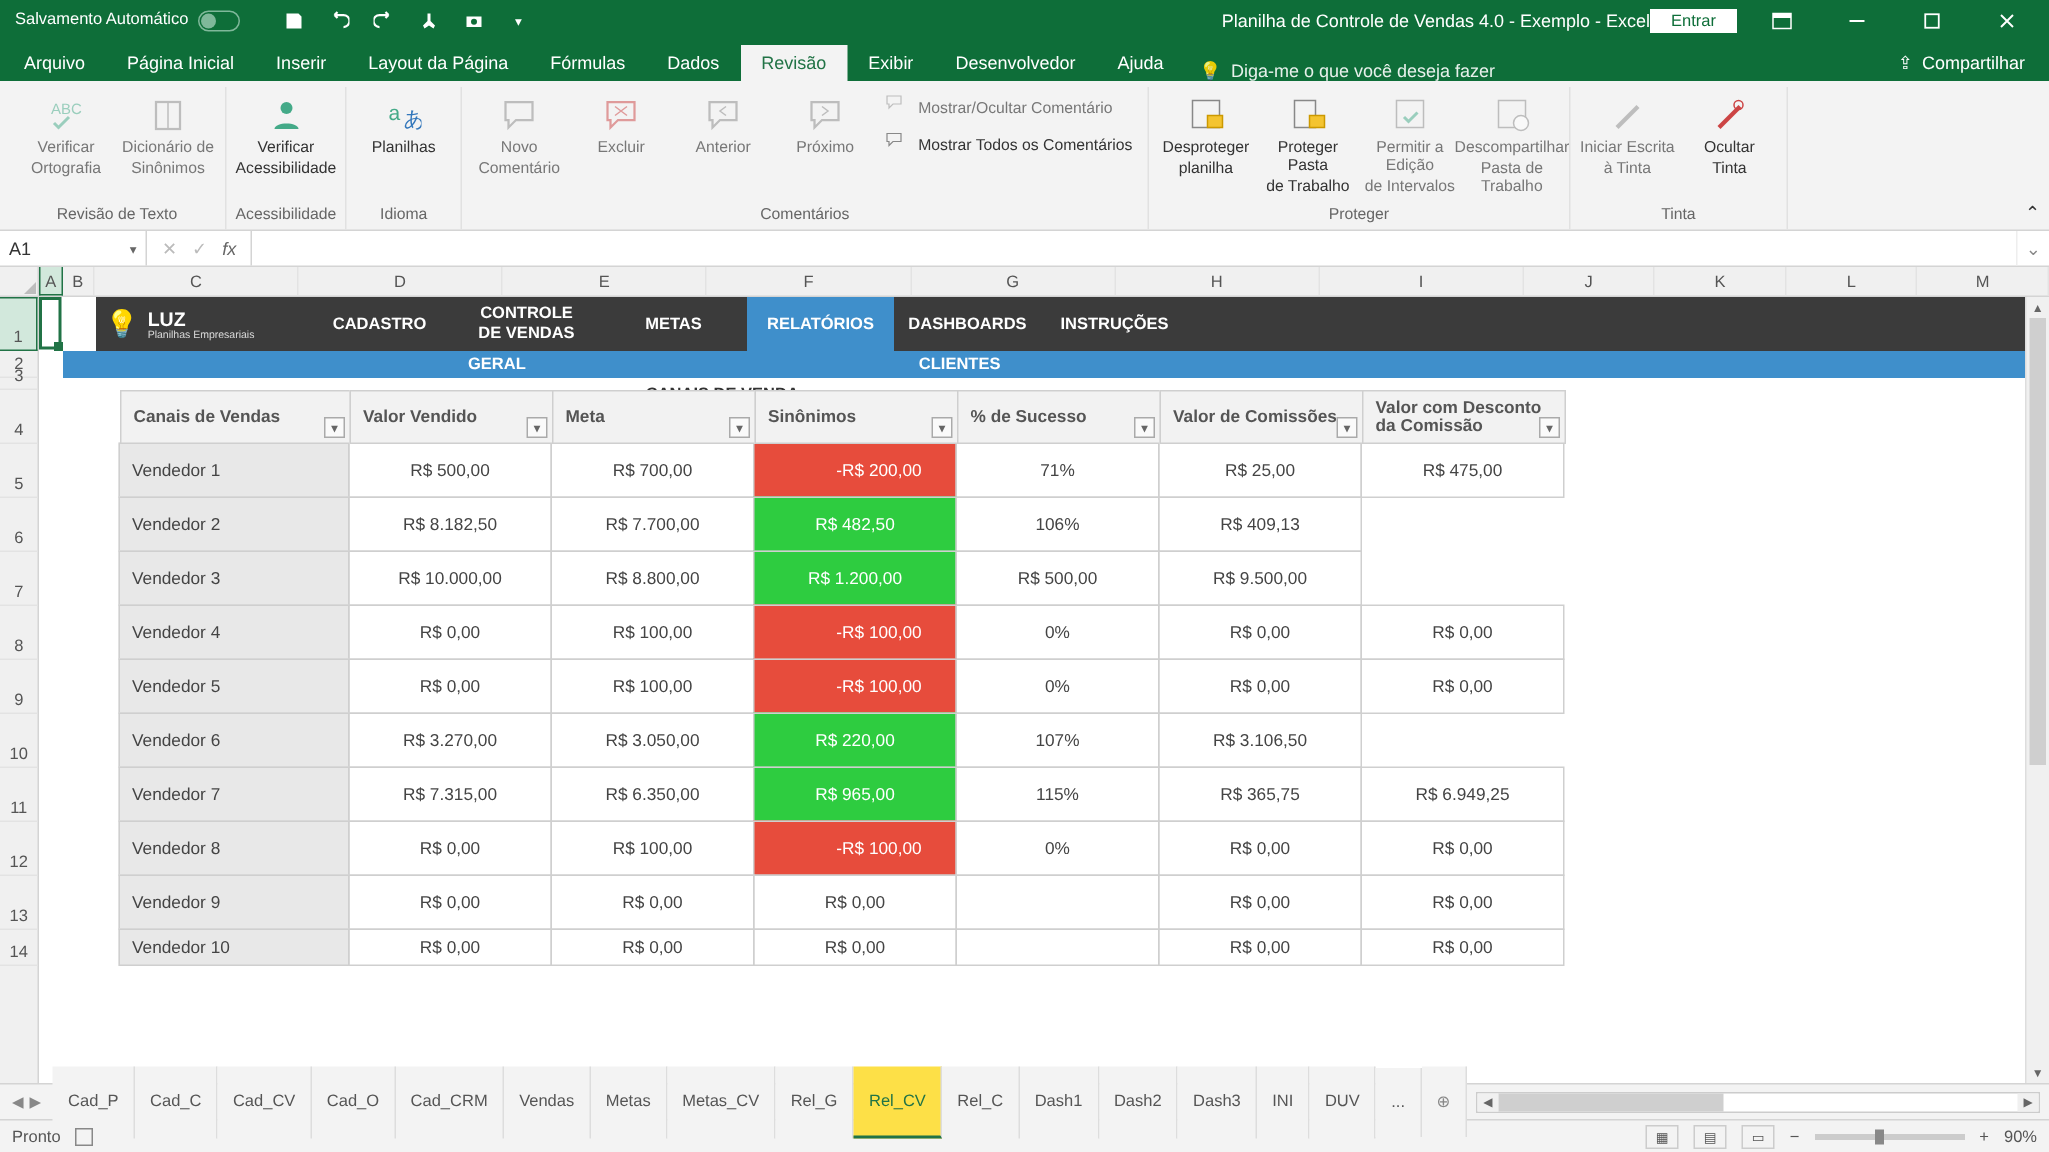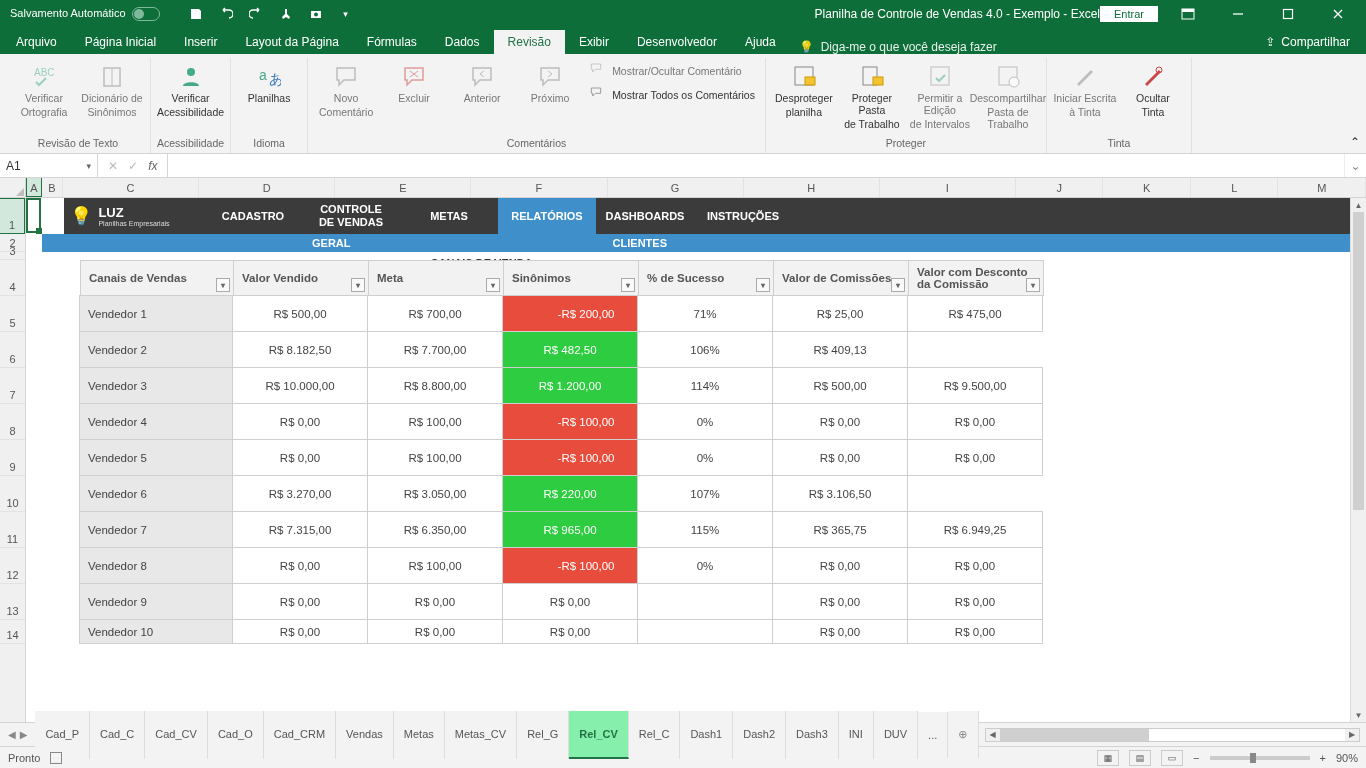--- a/index.html
+++ b/index.html
@@ -524,7 +524,6 @@
               <div class="dcell w-std">R$ 10.000,00</div>
               <div class="dcell w-std">R$ 8.800,00</div>
               <div class="dcell w-std diff-pos">R$ 1.200,00</div>
-              <div class="dcell w-std">114%</div>
               <div class="dcell w-std">R$ 500,00</div>
               <div class="dcell w-std">R$ 9.500,00</div>
             </div>

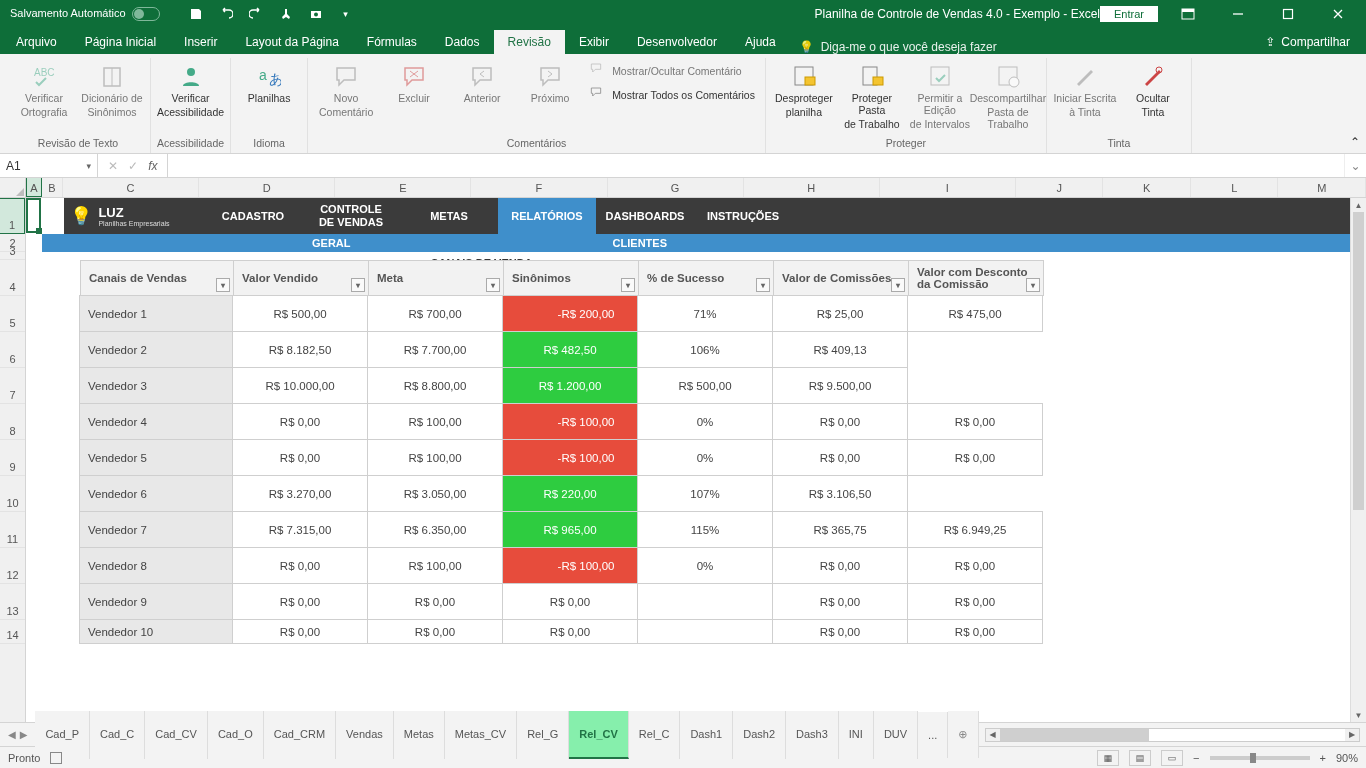--- a/index.html
+++ b/index.html
@@ -100,7 +100,7 @@
   .sheetnav { display:flex; gap:4px; padding:0 8px; color:#888; }
   .sheetnav span{font-size:10px;}
   .stab { padding:17px 10px; border-right:1px solid #ddd; background:#f3f3f3; color:#555;}
-  .stab.active { background:#86efac; border-bottom:2px solid #217346; color:#217346; font-weight:700;}
+  .stab.active { background:#fde047; border-bottom:2px solid #217346; color:#217346; font-weight:400;}
   .stab.add{color:#888;}
   .hscroll { flex:1; margin:0 6px; height:14px; background:#fff; border:1px solid #ccc; position:relative;}
   .hscroll .thumb{position:absolute;left:0;top:0;bottom:0;width:40%;background:#cfcfcf;}

